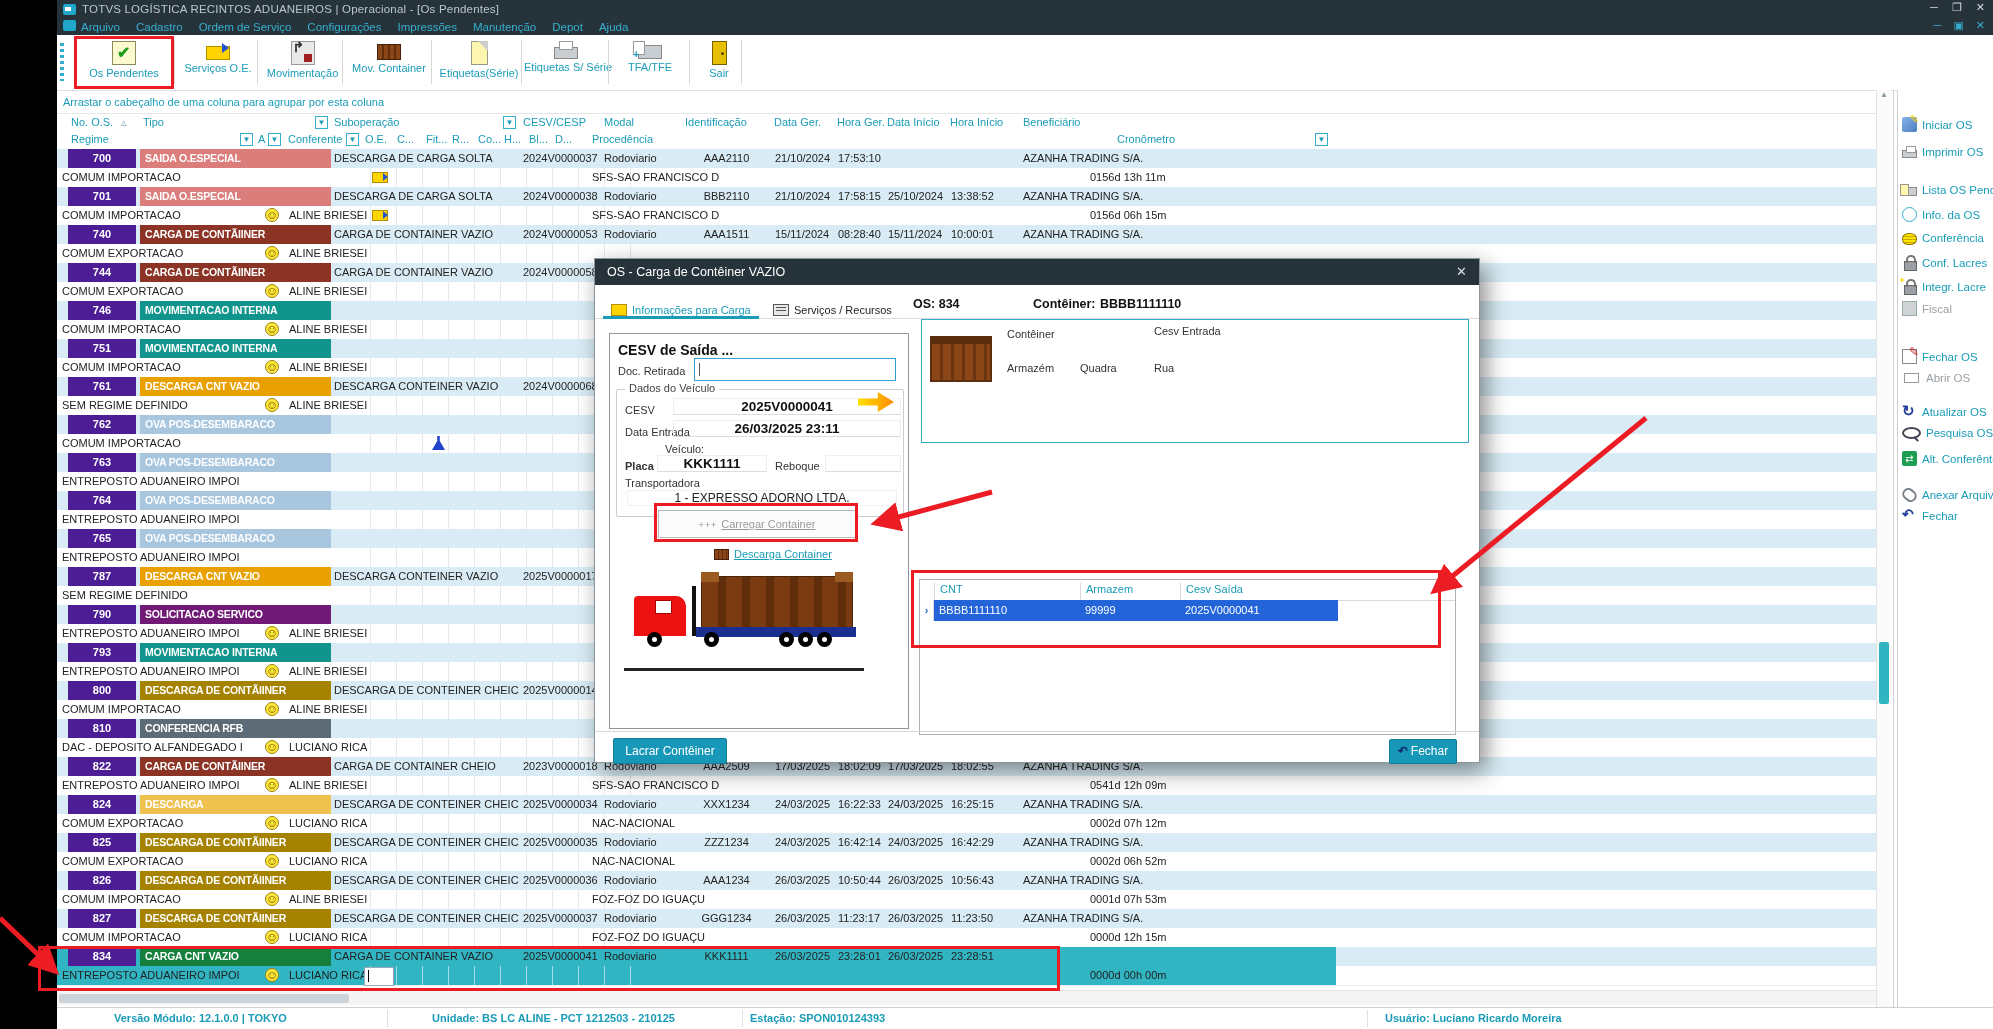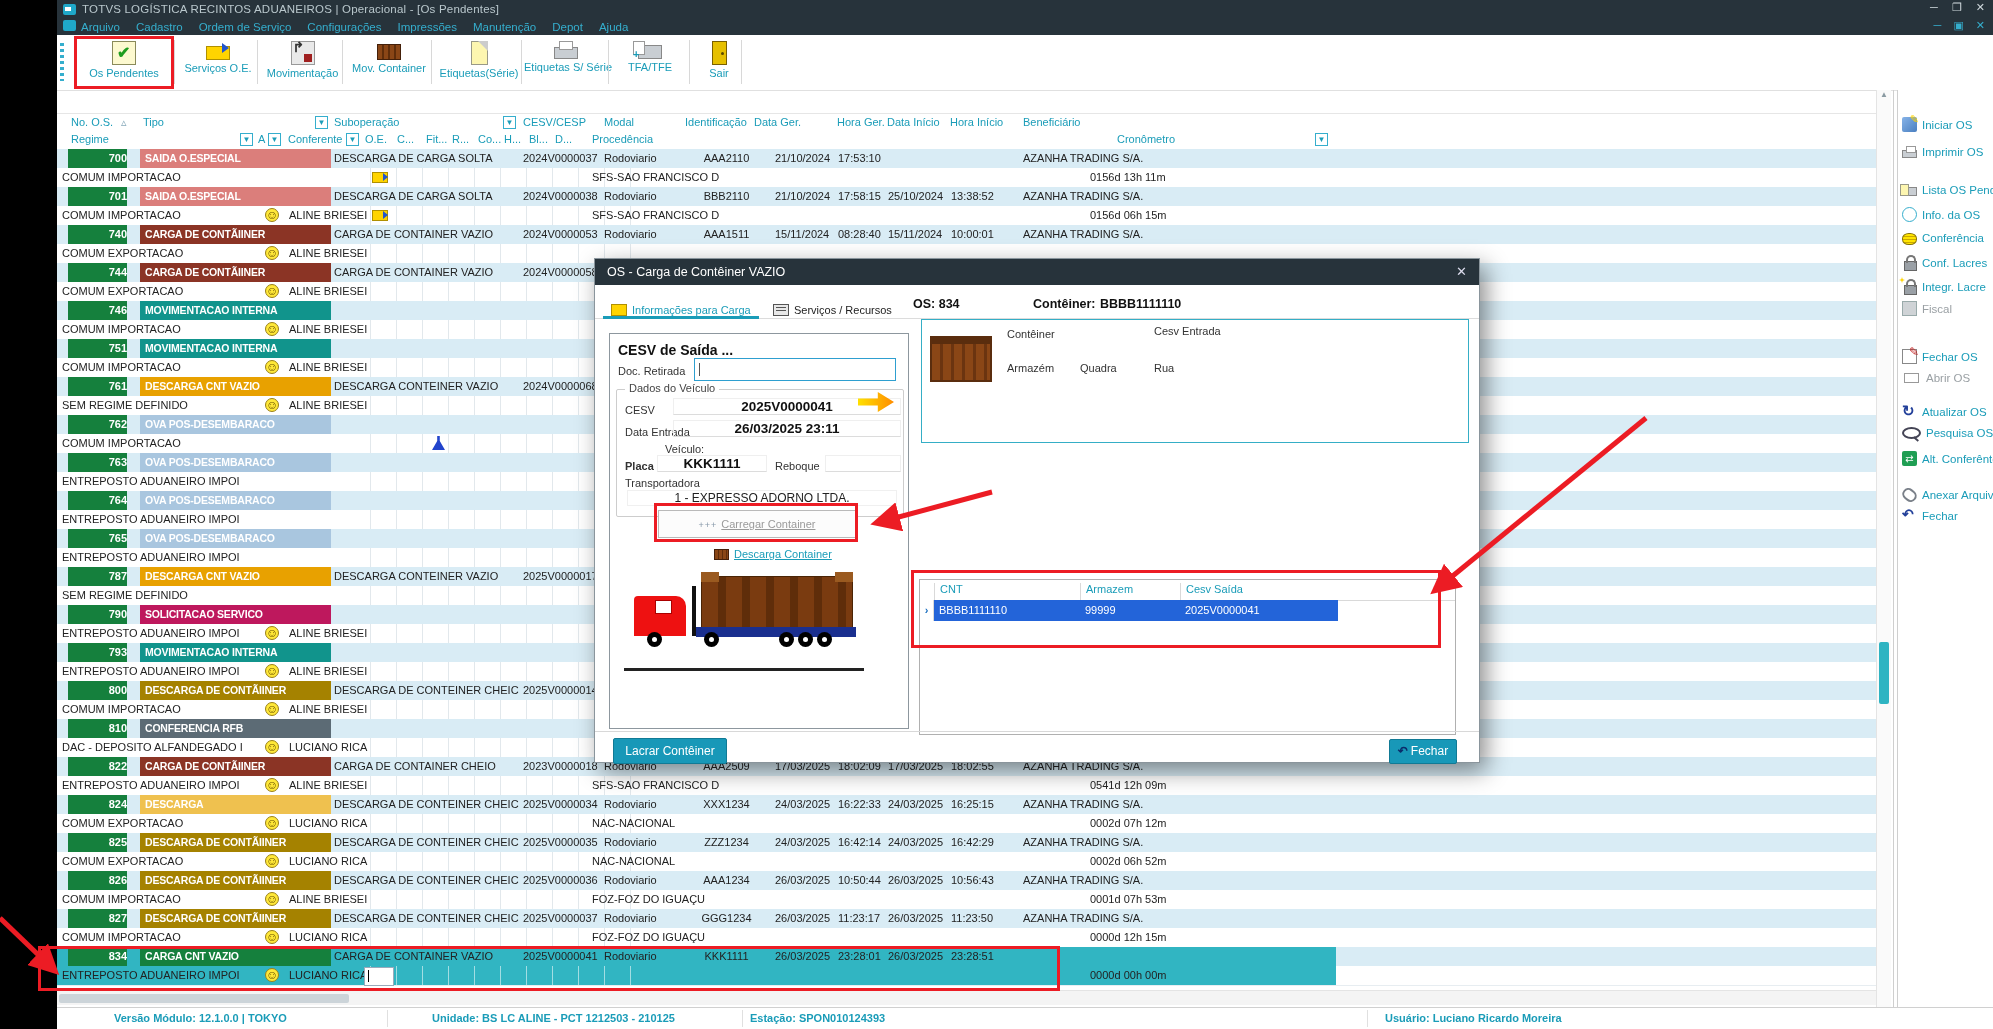--- a/index.html
+++ b/index.html
@@ -269,6 +269,7 @@
   </div>
 
   <div id="gridwrap">
+    <div id="groupbar">Arrastar o cabeçalho de uma coluna para agrupar por esta coluna</div>
     <div class="hrow" id="hrow1">
       <span class="hlab" style="left:14px;">No. O.S.</span>
       <span class="hlab" style="left:64px;color:#8ab;">▵</span>

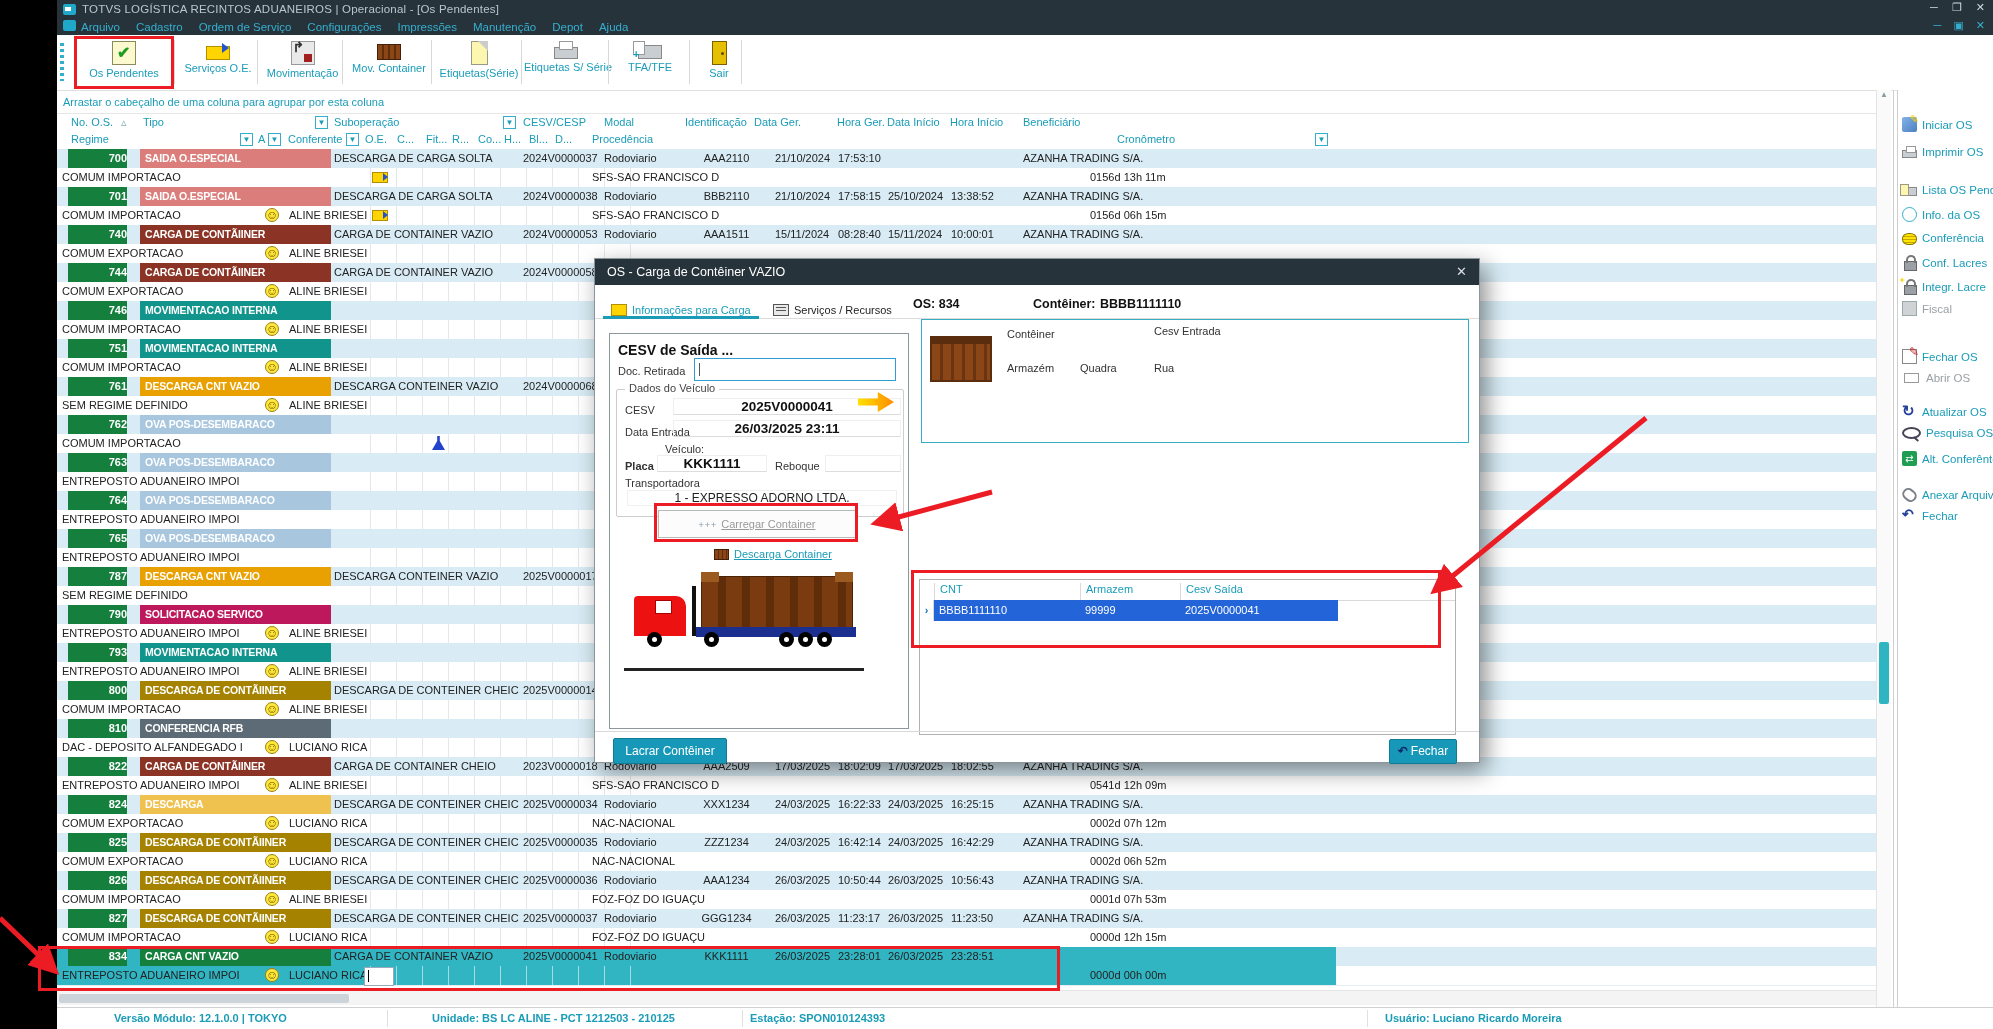--- a/index.html
+++ b/index.html
@@ -280,7 +280,7 @@
       <span class="hlab" style="left:466px;">CESV/CESP</span>
       <span class="hlab" style="left:547px;">Modal</span>
       <span class="hlab" style="left:628px;">Identificação</span>
-      <span class="hlab" style="left:697px;">Data Ger.</span>
+      <span class="hlab" style="left:717px;">Data Ger.</span>
       <span class="hlab" style="left:780px;">Hora Ger.</span>
       <span class="hlab" style="left:830px;">Data Início</span>
       <span class="hlab" style="left:893px;">Hora Início</span>

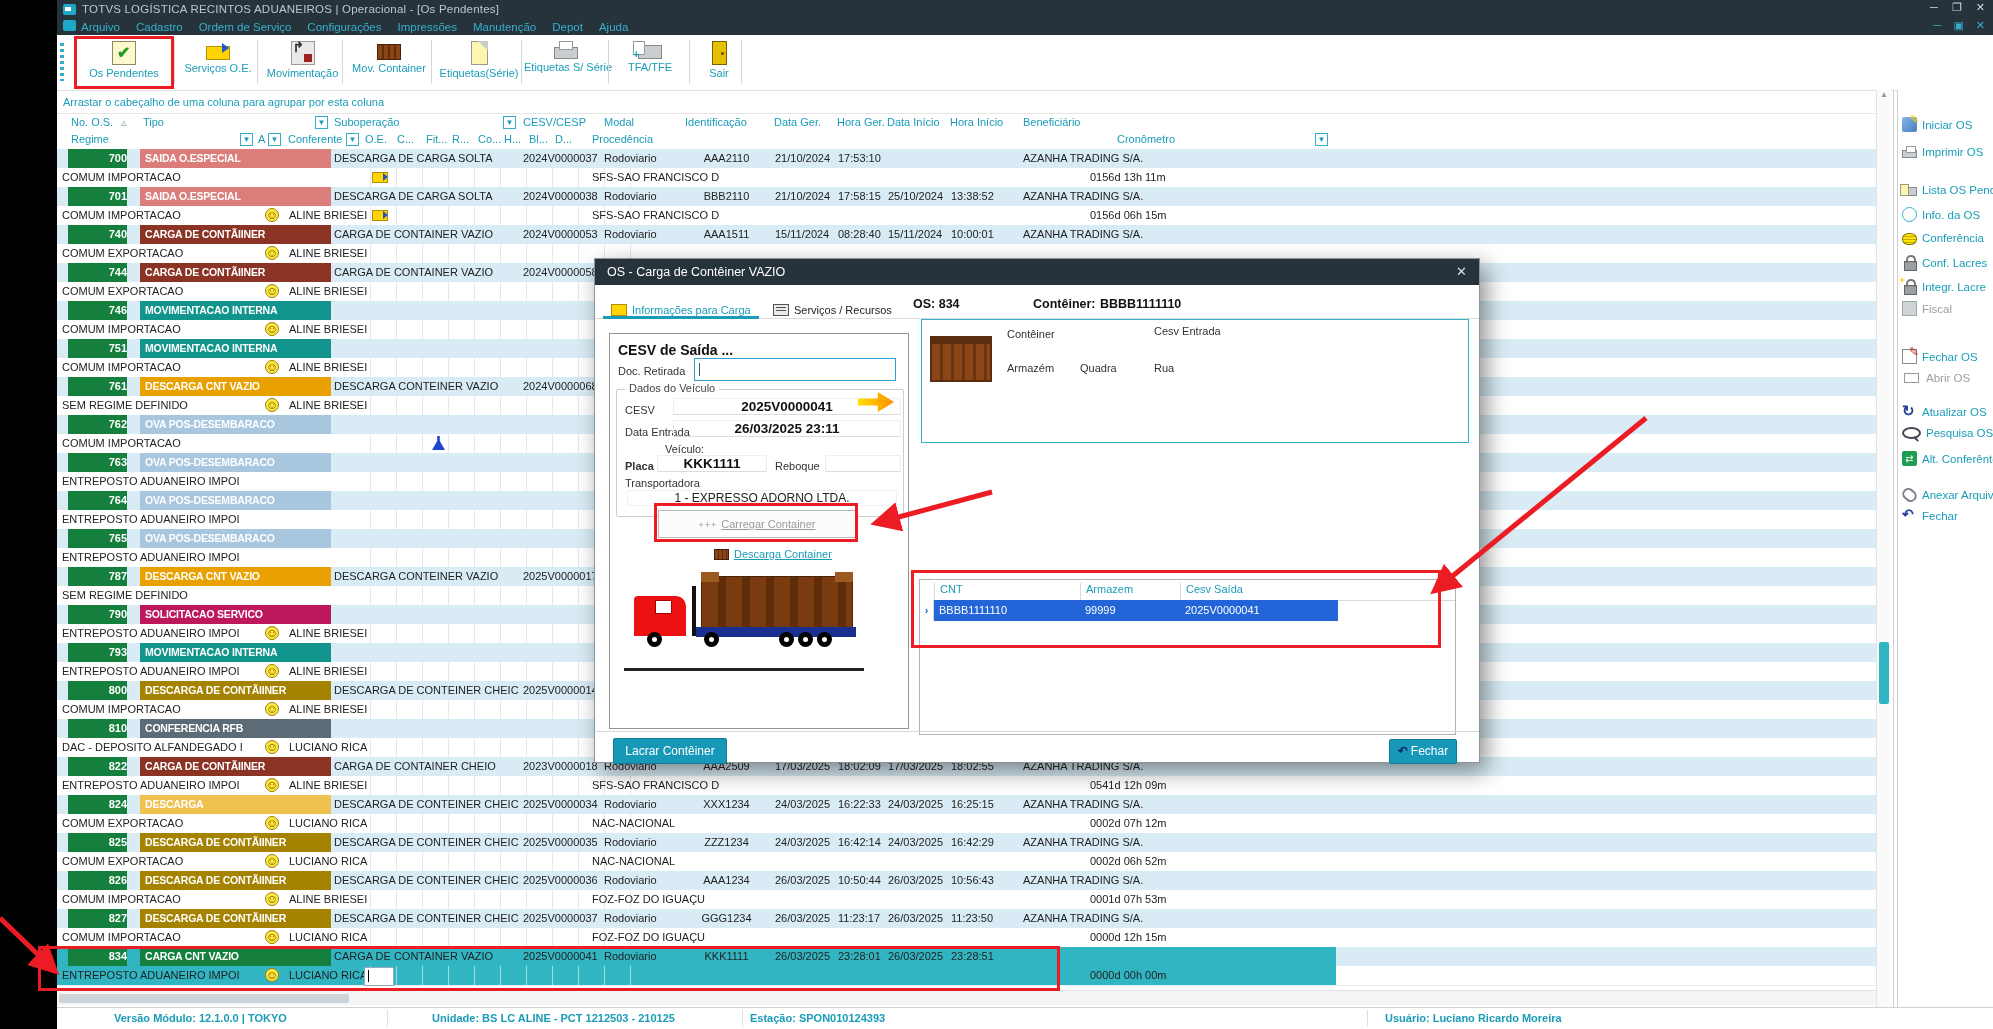--- a/index.html
+++ b/index.html
@@ -56,7 +56,7 @@
   .rsub{position:absolute;left:0;top:19px;width:1819px;height:19px;background:#fff;border-bottom:1px solid #e7edf1;}
   .selband{position:absolute;left:0;top:0;width:1279px;height:19px;background:#31b5c2;}
   .c{position:absolute;top:0;height:19px;line-height:19px;white-space:nowrap;overflow:hidden;color:#222;}
-  .c.num{left:11px;width:59px;background:#15803d;color:#fff;font-weight:bold;text-align:right;}
+  .c.num{left:11px;width:68px;background:#4c1d95;color:#fff;font-weight:bold;text-align:center;}
   .c.ind{left:0;width:11px;}
   .c.badge{left:83px;width:191px;color:#fff;font-weight:bold;font-size:10.5px;padding-left:5px;box-sizing:border-box;letter-spacing:-.2px;}
   .c.subop{left:277px;width:185px;}

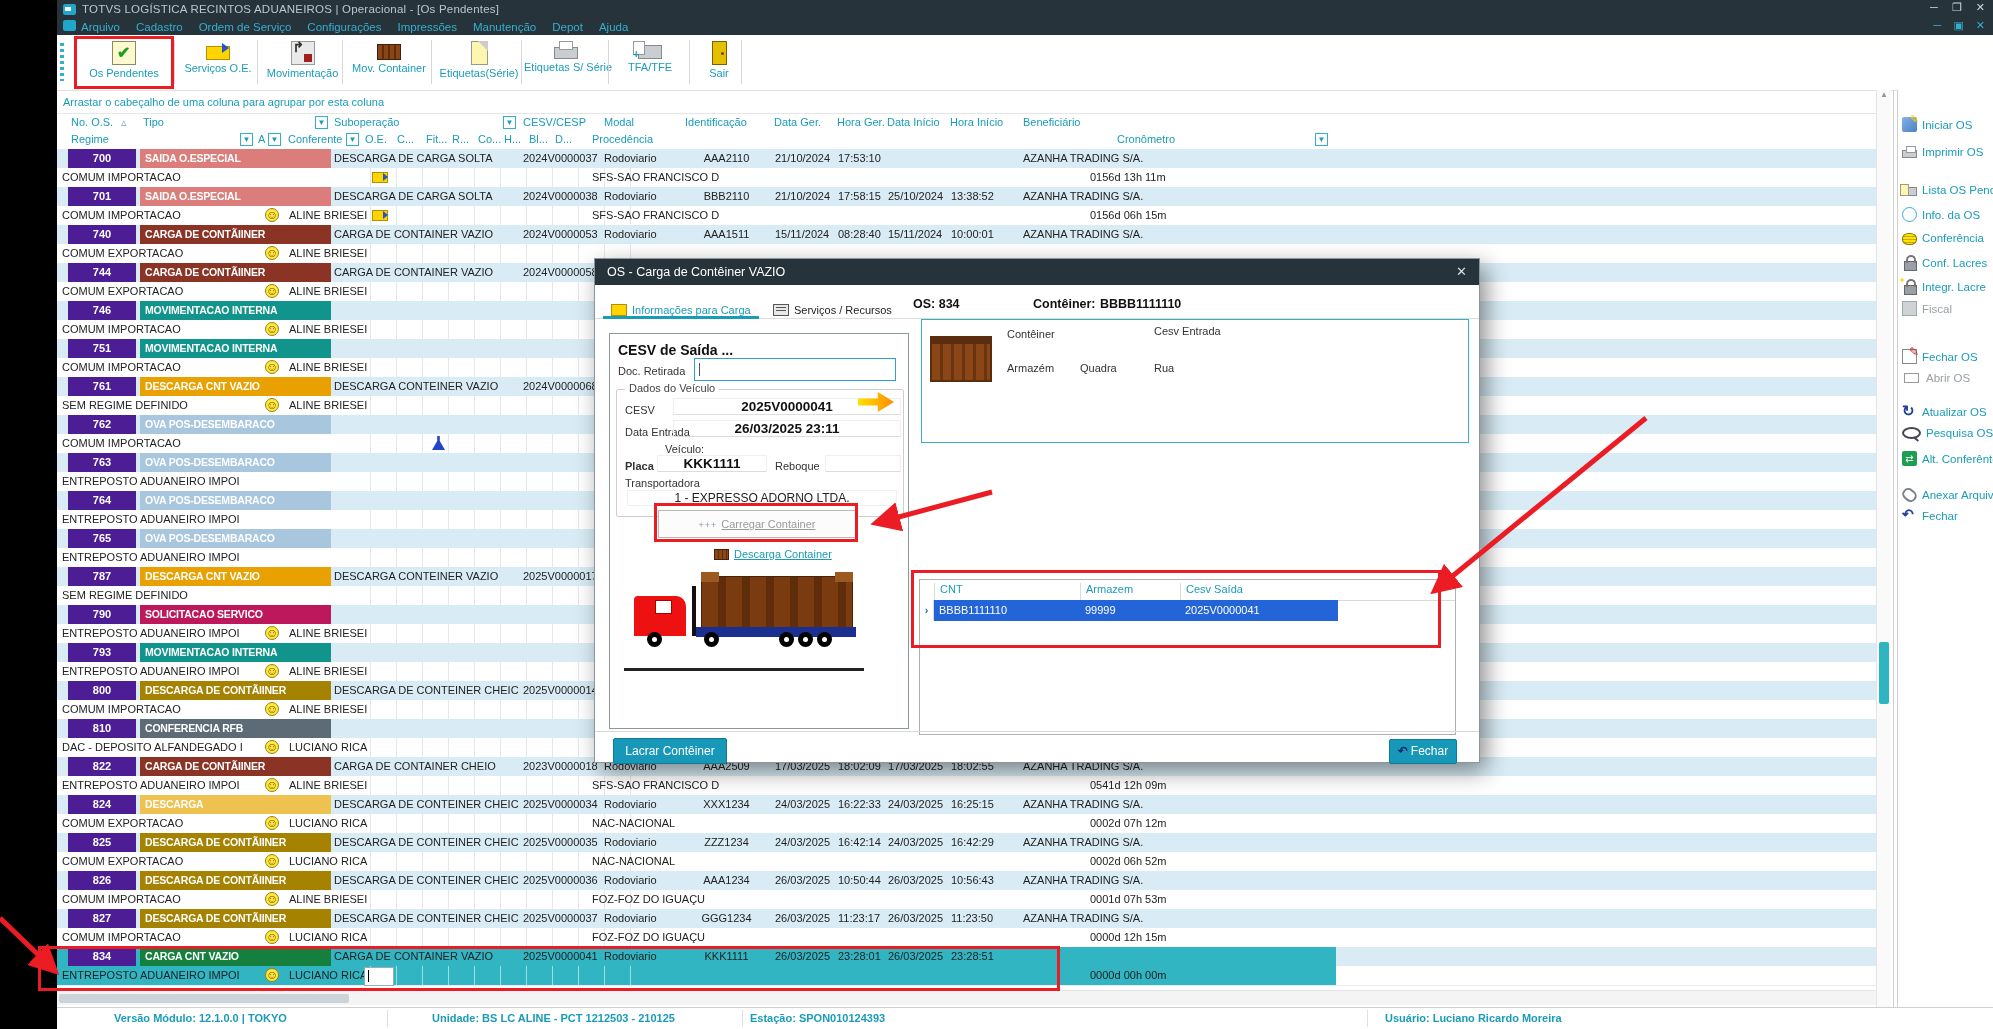--- a/index.html
+++ b/index.html
@@ -595,7 +595,7 @@
           <div class="rmain">
             <div class="c ind"></div>
             <div class="c num">790</div>
-            <div class="c badge" style="background:#be185d">SOLICITACAO SERVICO</div>
+            <div class="c badge" style="background:#701a75">SOLICITACAO SERVICO</div>
             <div class="c subop"></div>
             <div class="c cesv"></div>
             <div class="c modal"></div>

